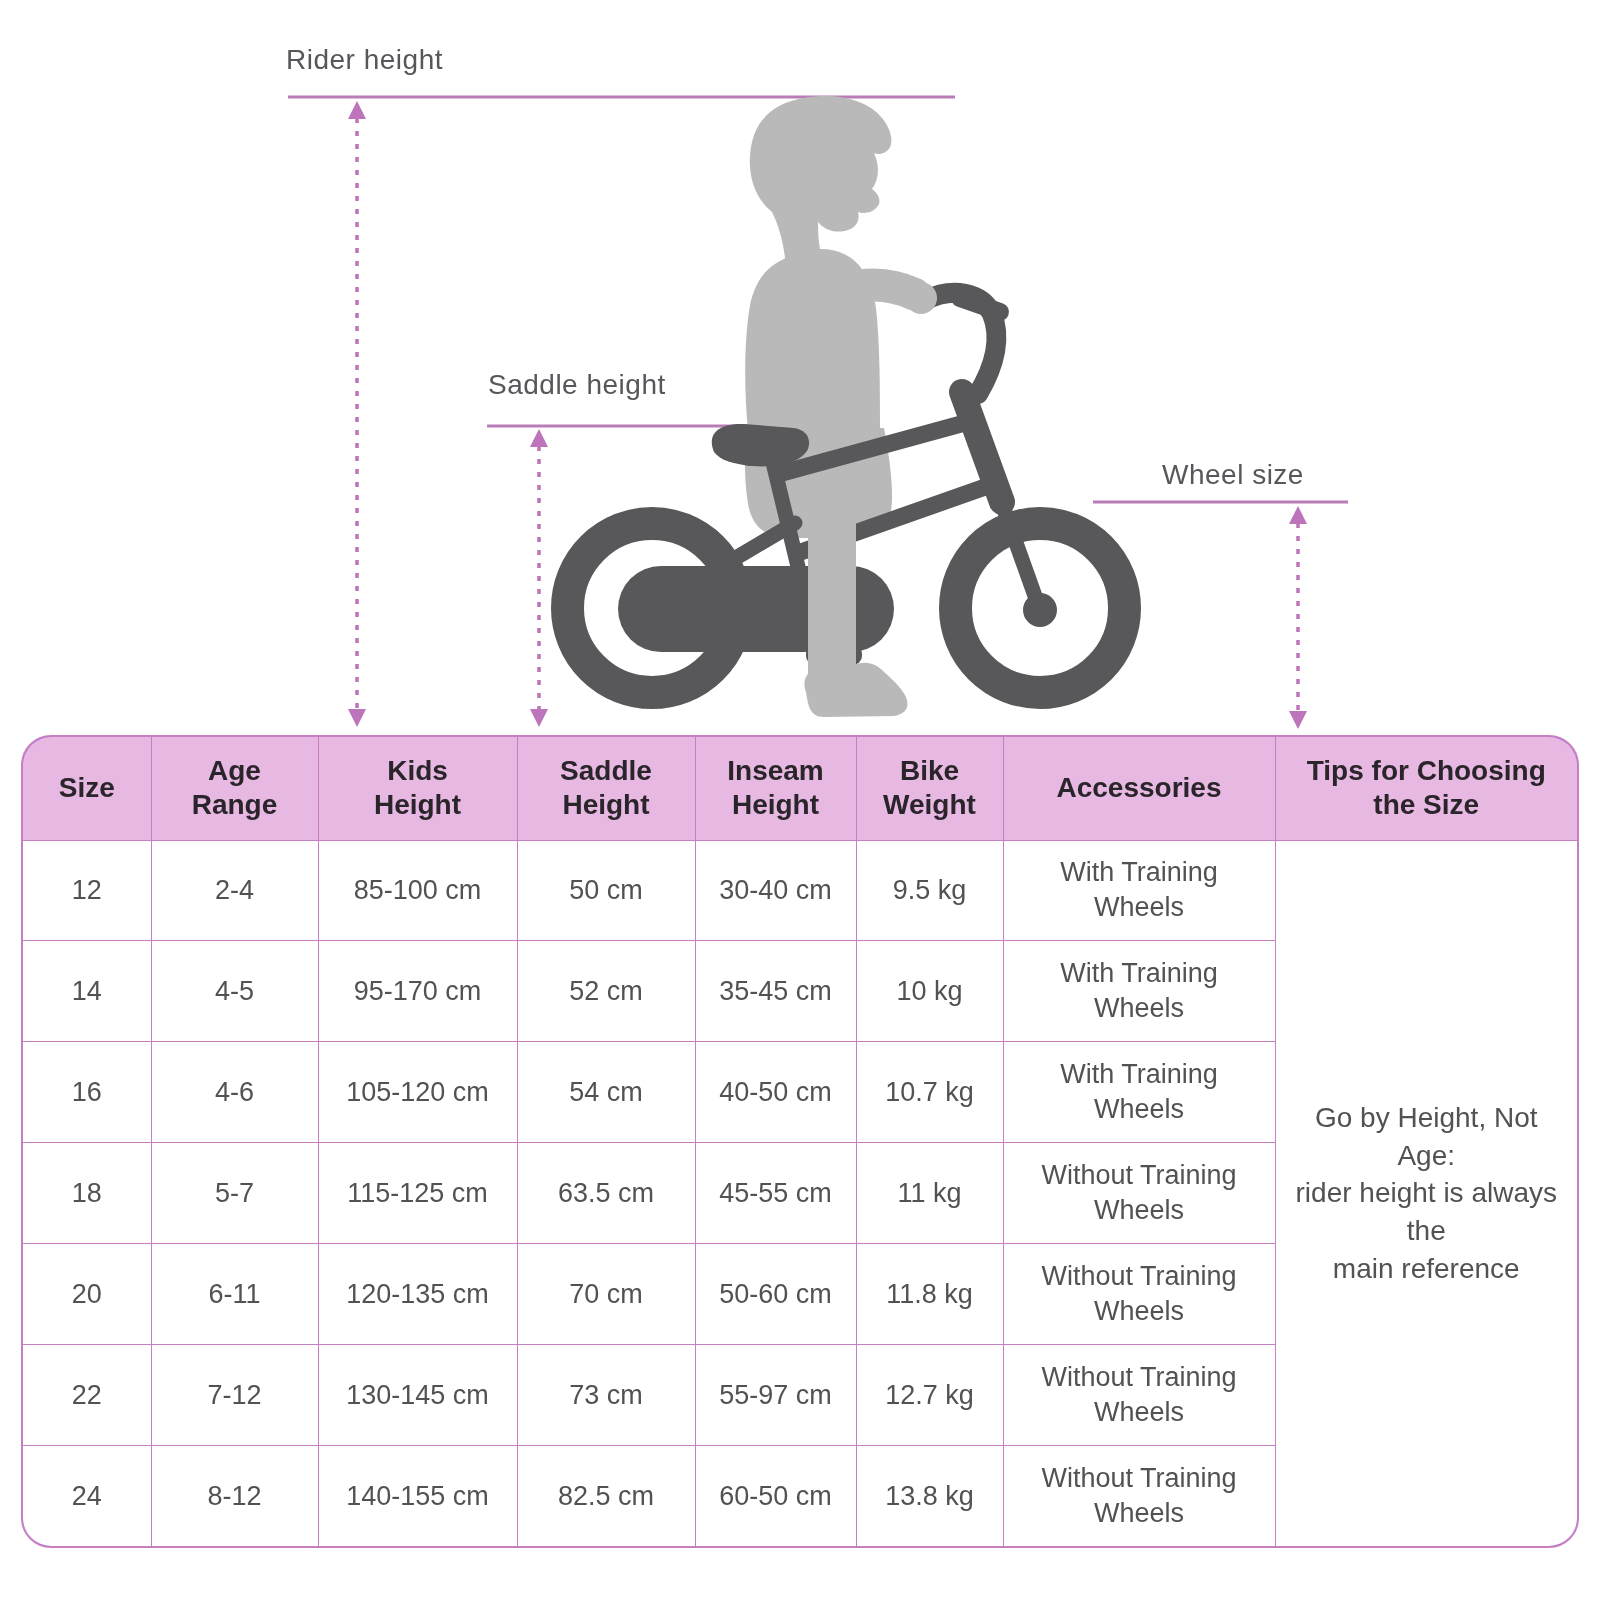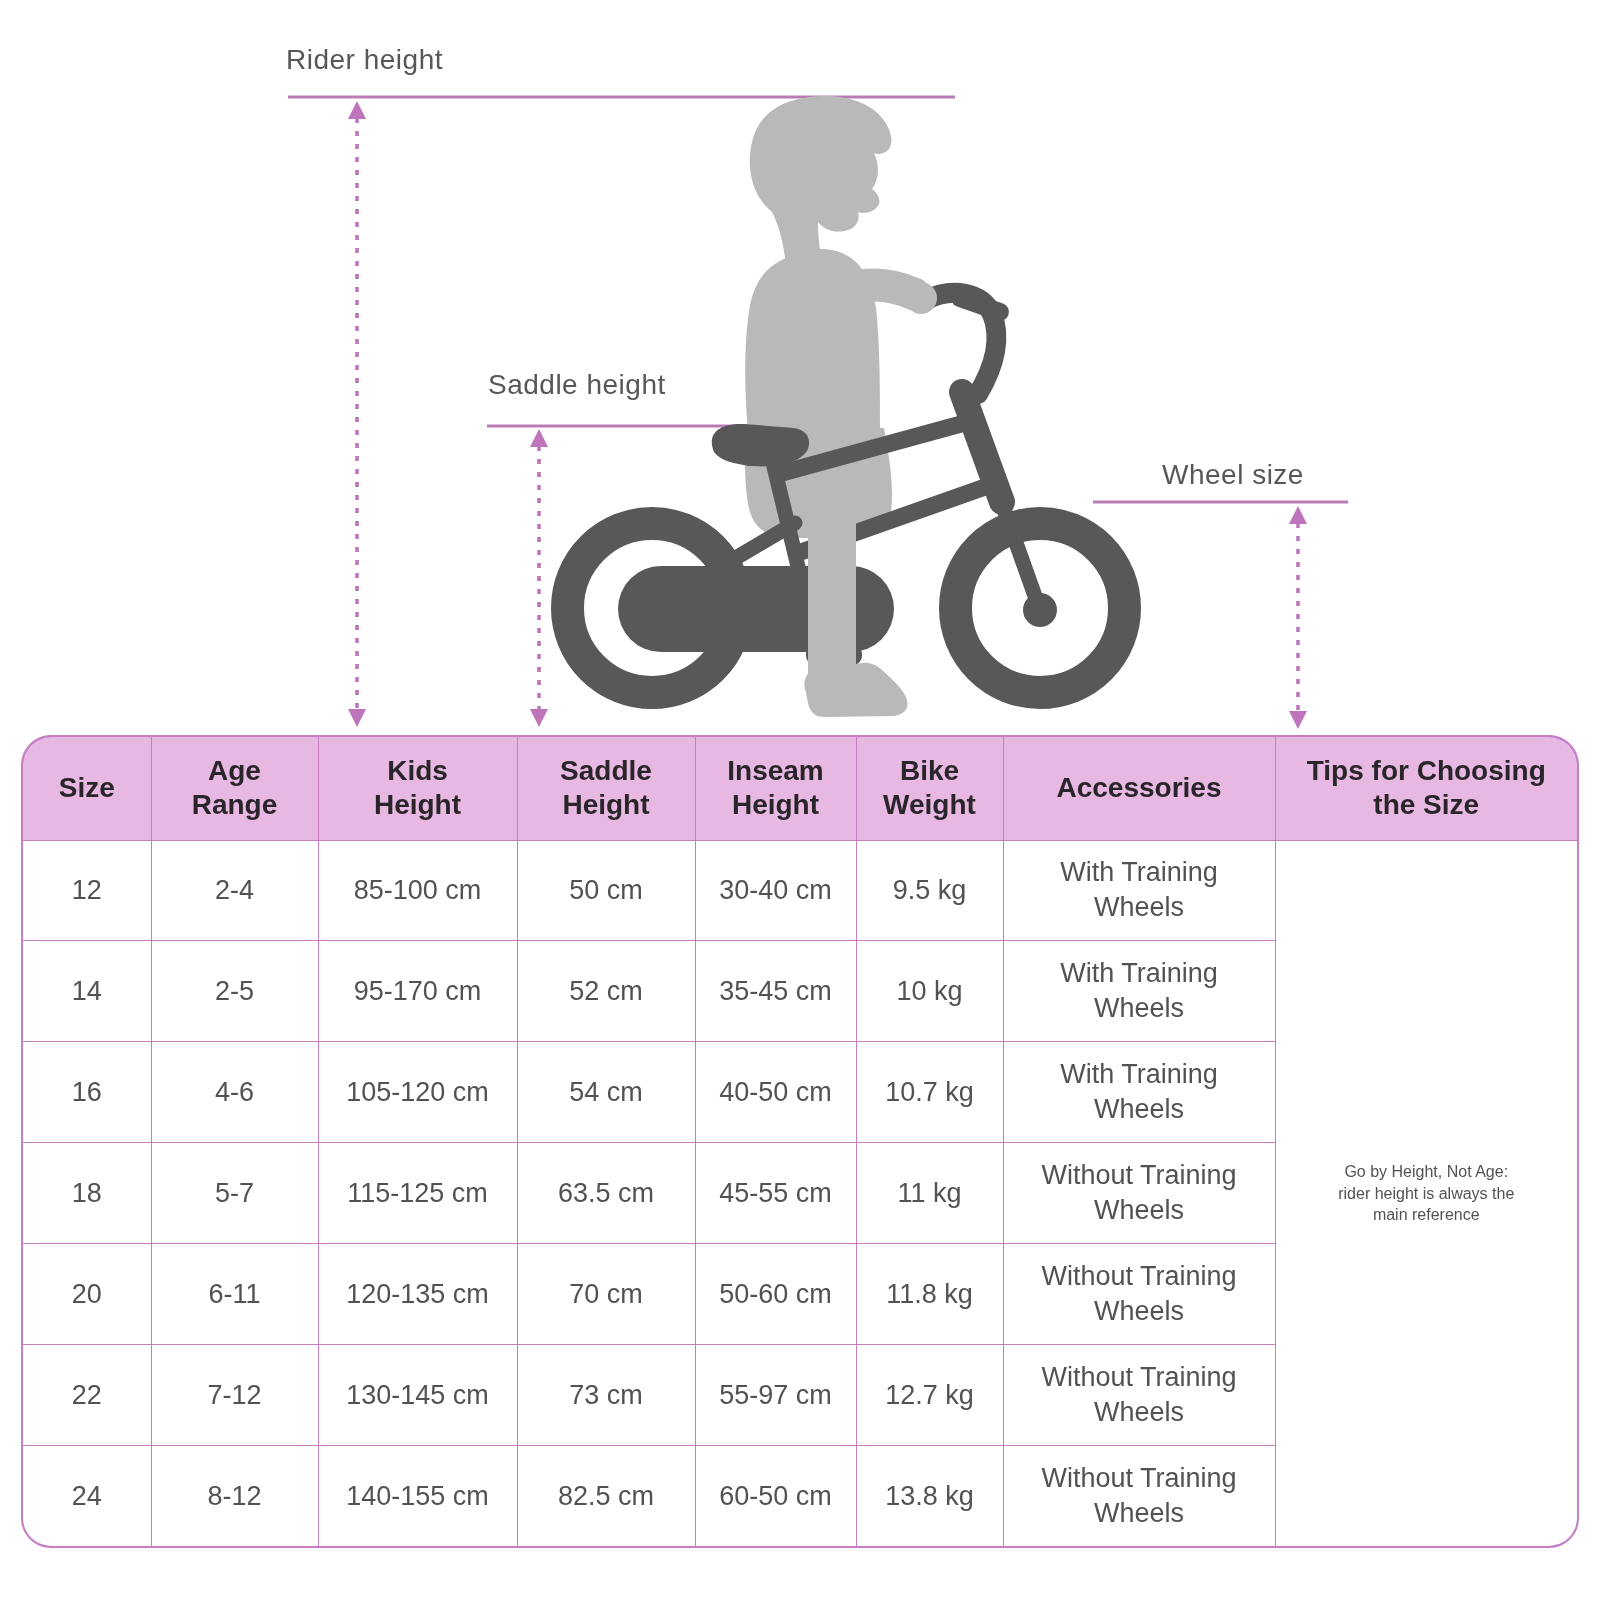--- a/index.html
+++ b/index.html
@@ -185,7 +185,7 @@
           </tr>
           <tr>
             <td>14</td>
-            <td>2-5</td>
+            <td>4-5</td>
             <td>95-170 cm</td>
             <td>52 cm</td>
             <td>35-45 cm</td>

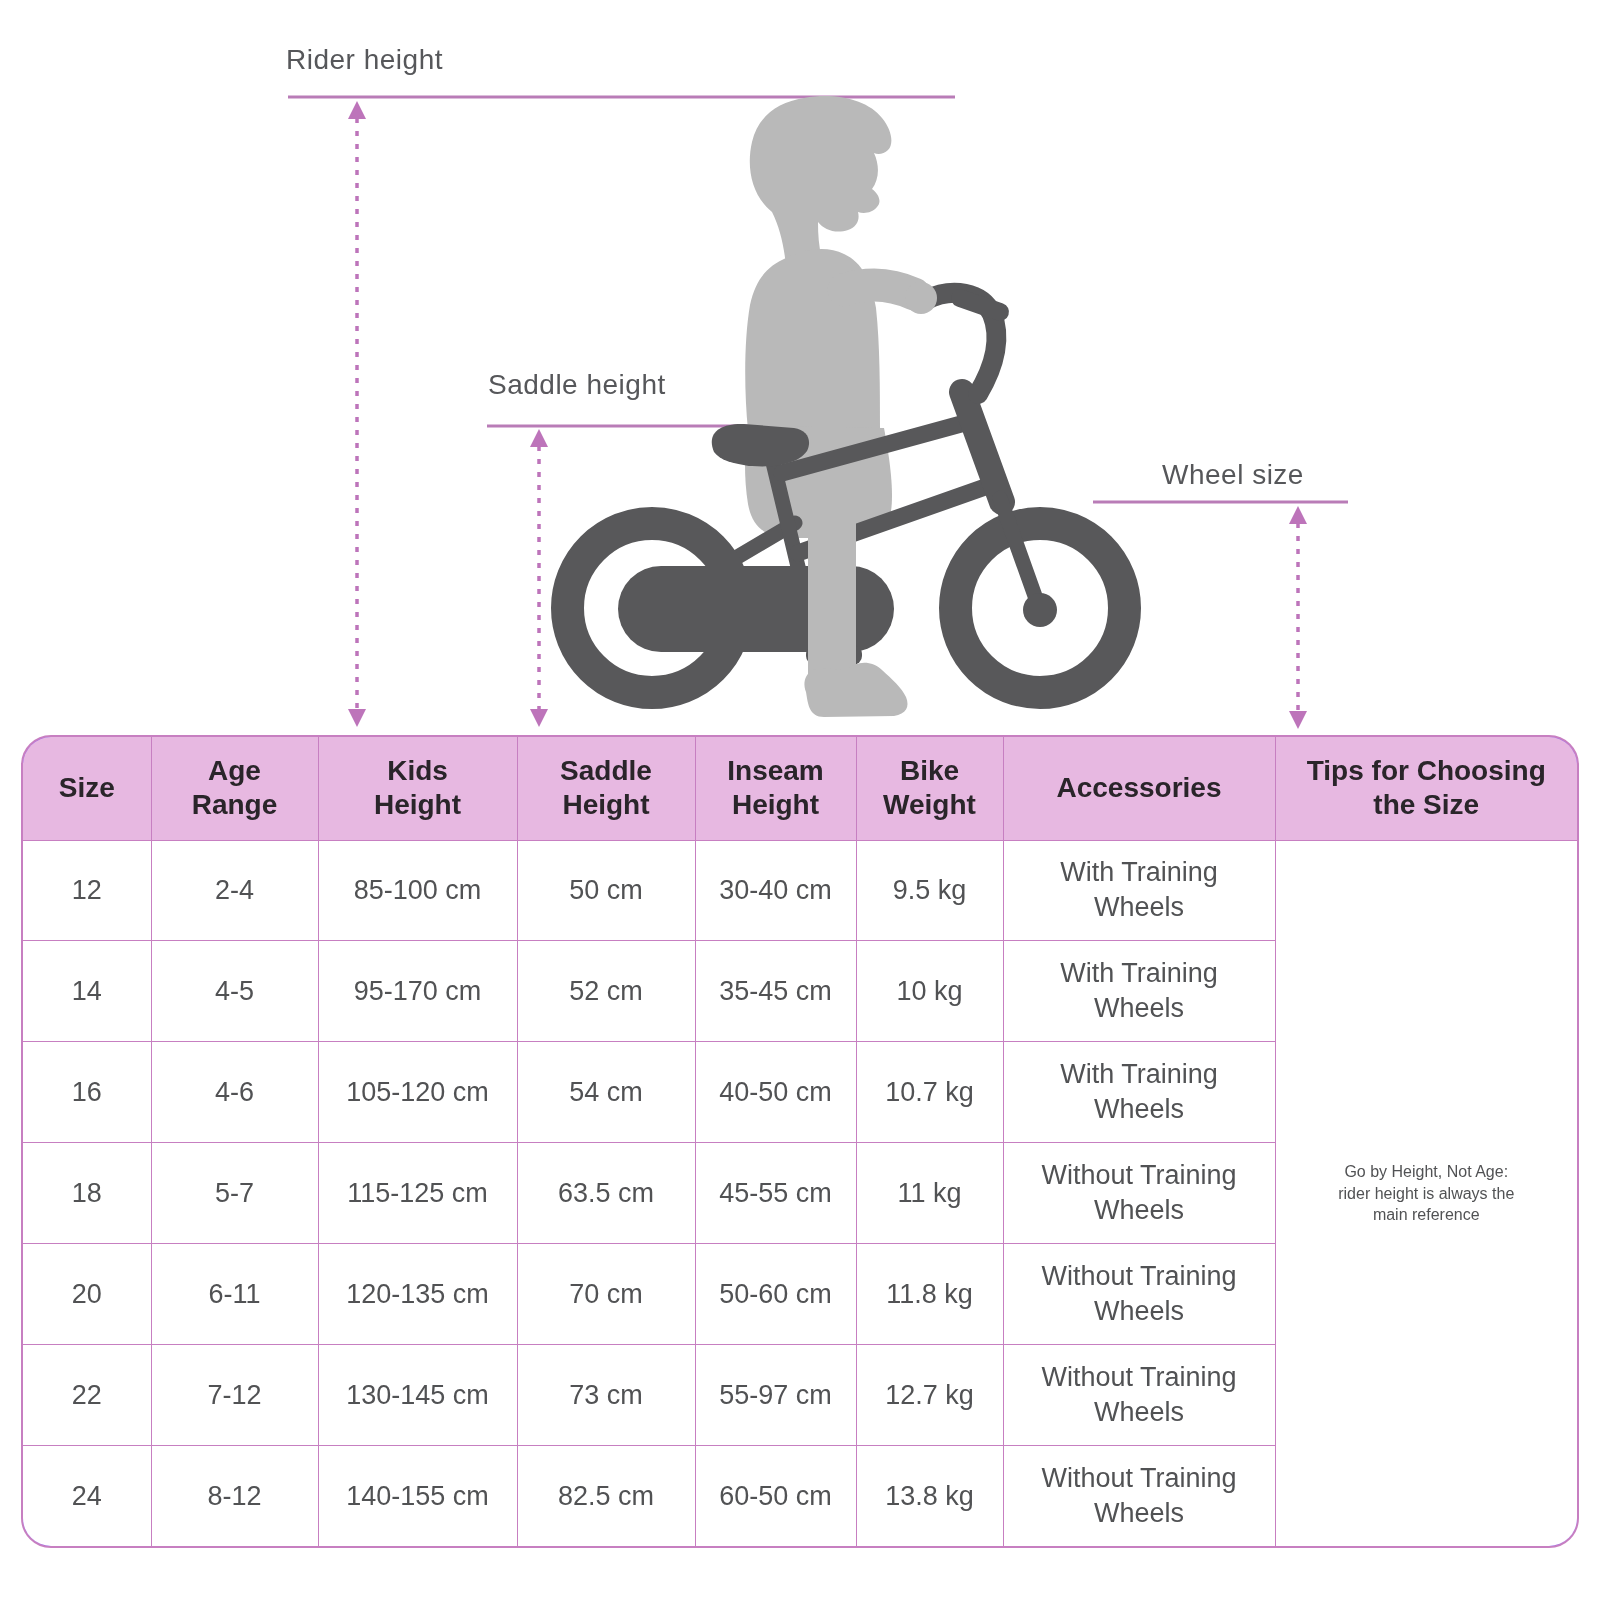--- a/index.html
+++ b/index.html
@@ -45,7 +45,7 @@
     background:#ffffff;padding:0 4px;
   }
   .size-table .tips-cell{
-    font-size:16px;line-height:1.34;padding:0 8px;white-space:pre-line;
+    font-size:28px;line-height:1.34;padding:0 8px;white-space:pre-line;
   }
   
   .size-table th:first-child, .size-table td:first-child{border-left:none;}

